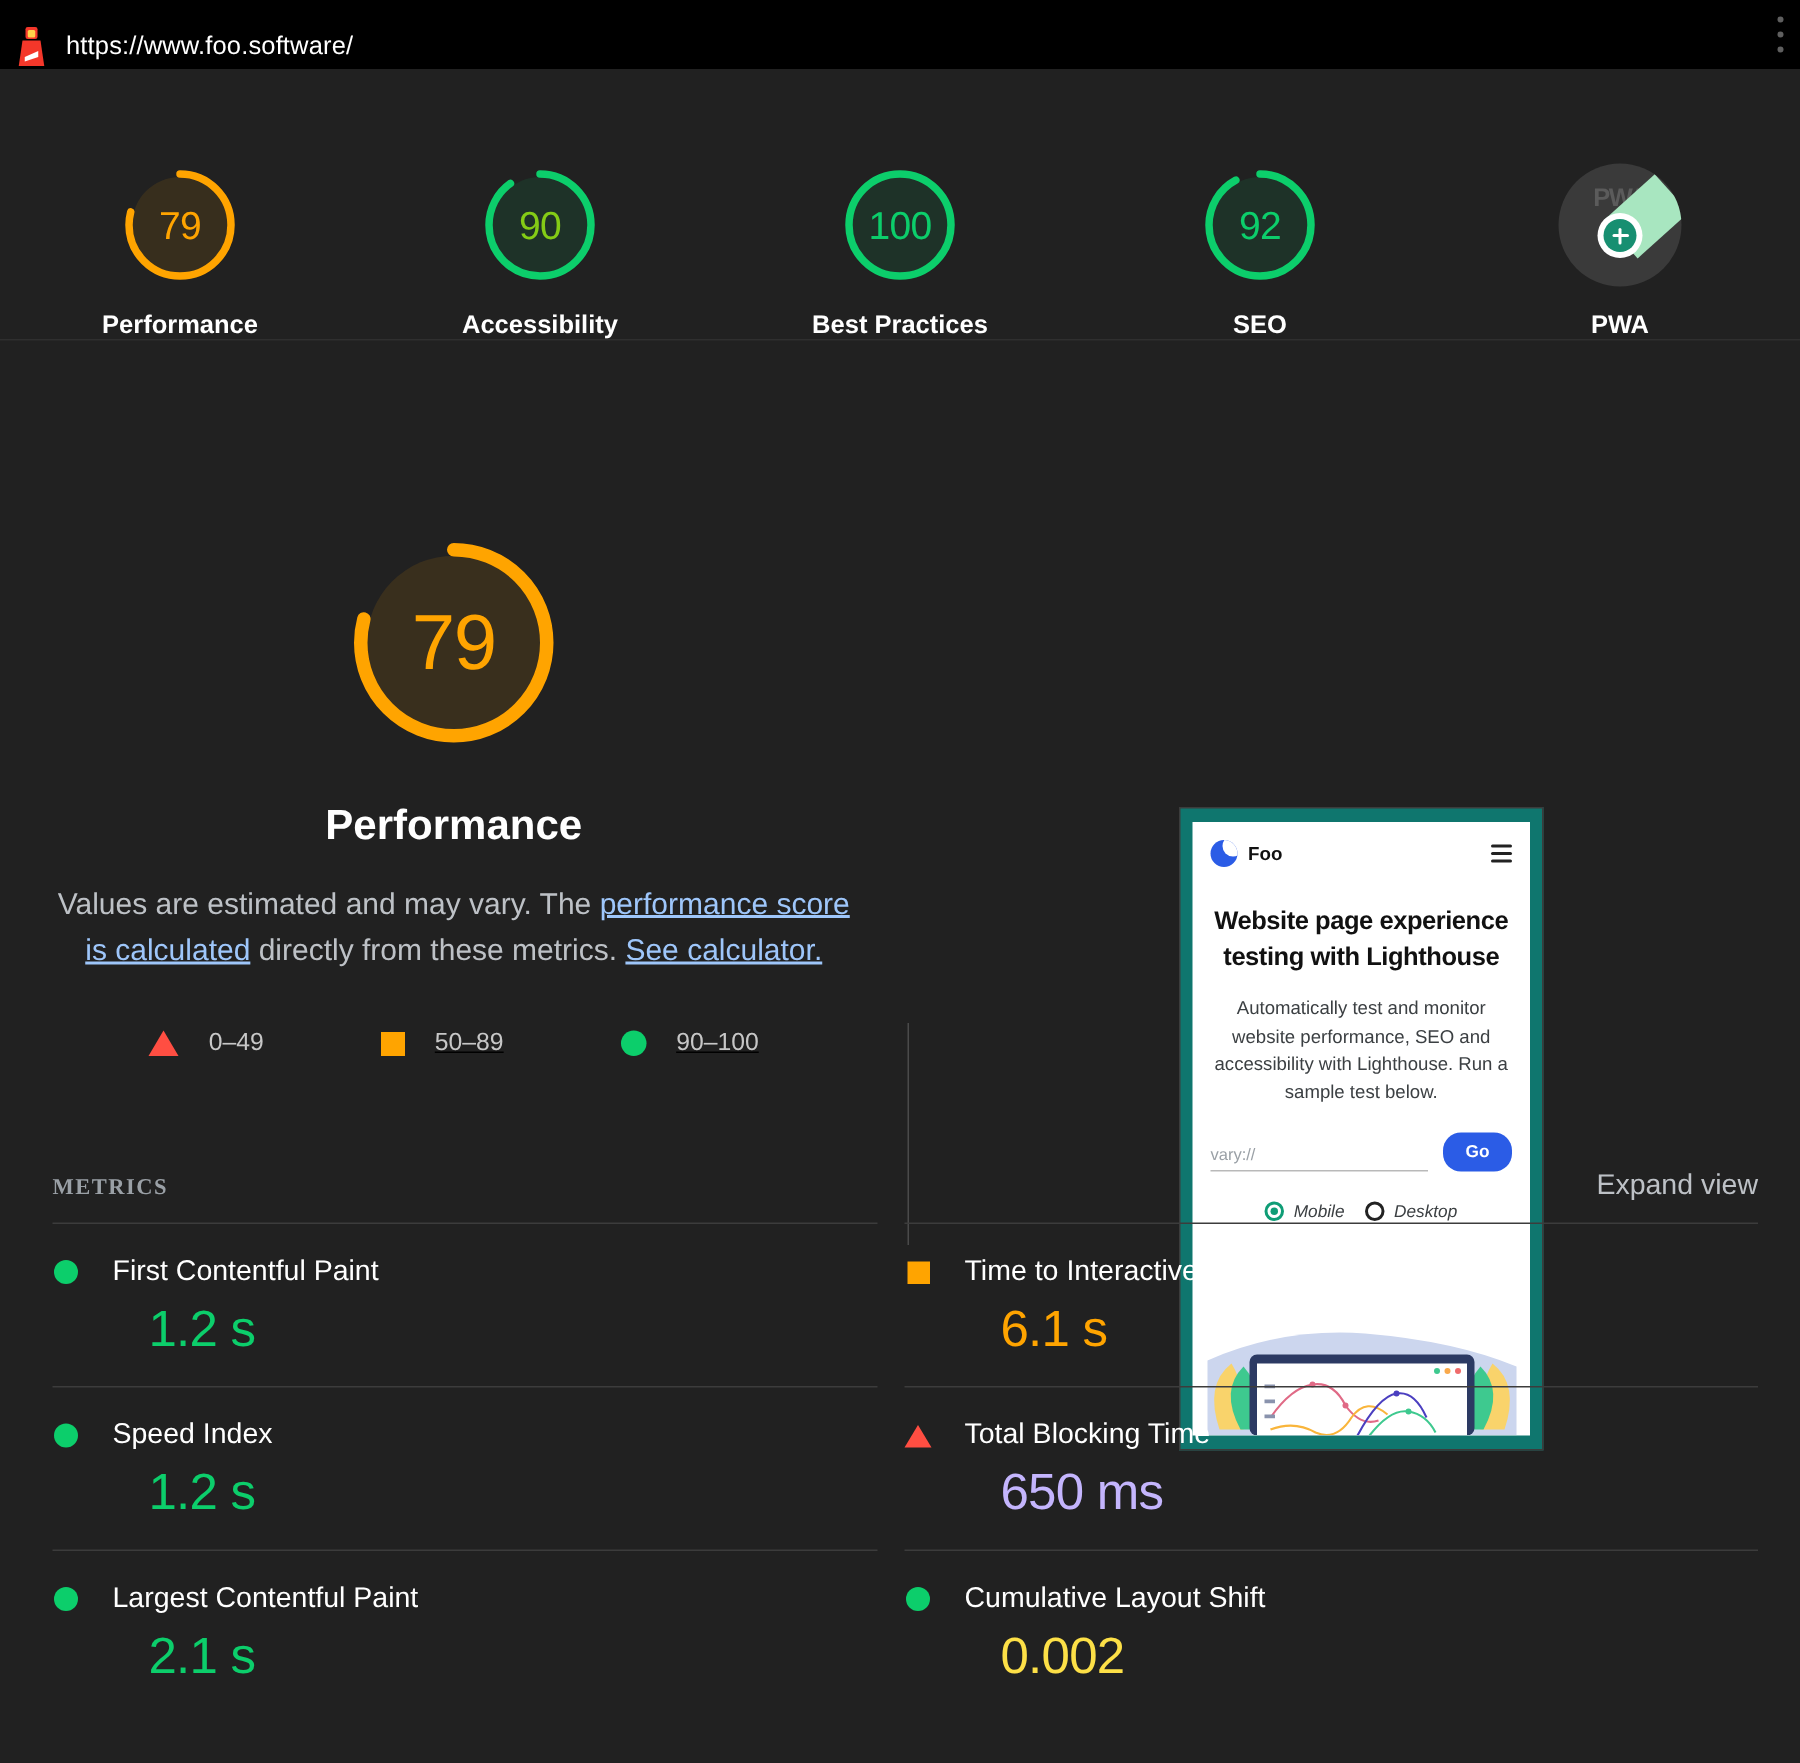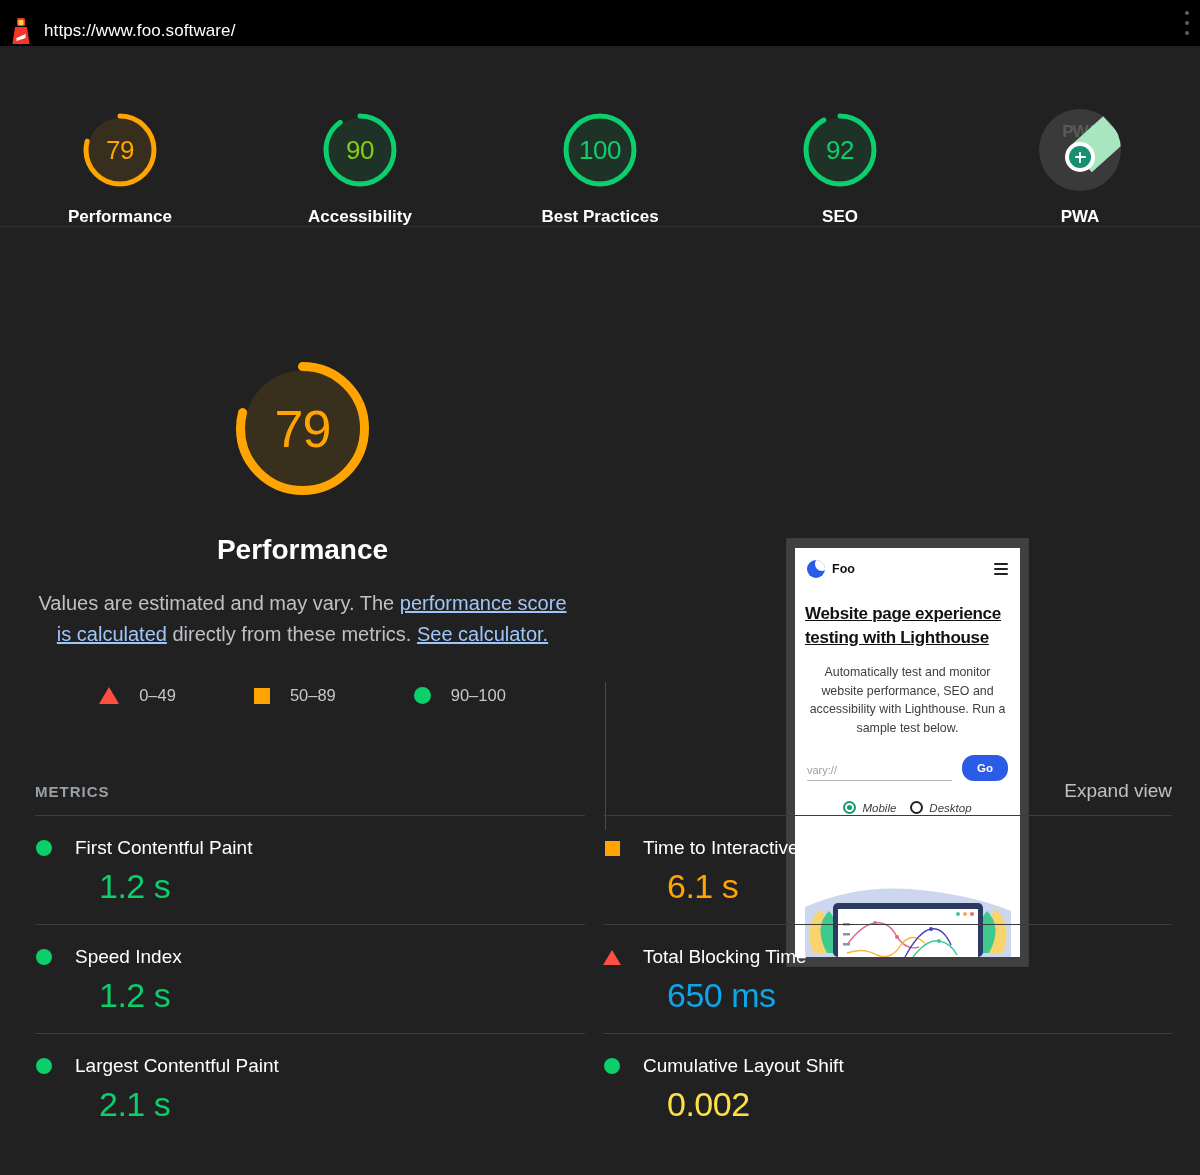--- a/index.html
+++ b/index.html
@@ -94,7 +94,7 @@
   .phone {
     position: absolute; left: 786px; top: 311px;
     width: 243px; height: 429px;
-    background: #404040; border: 1px solid #3c3c3c;
+    background: #0f766e; border: 1px solid #3c3c3c;
     padding: 9px 8px;
   }
   .phone-screen { width: 100%; height: 100%; background: #fff; overflow: hidden; position: relative;

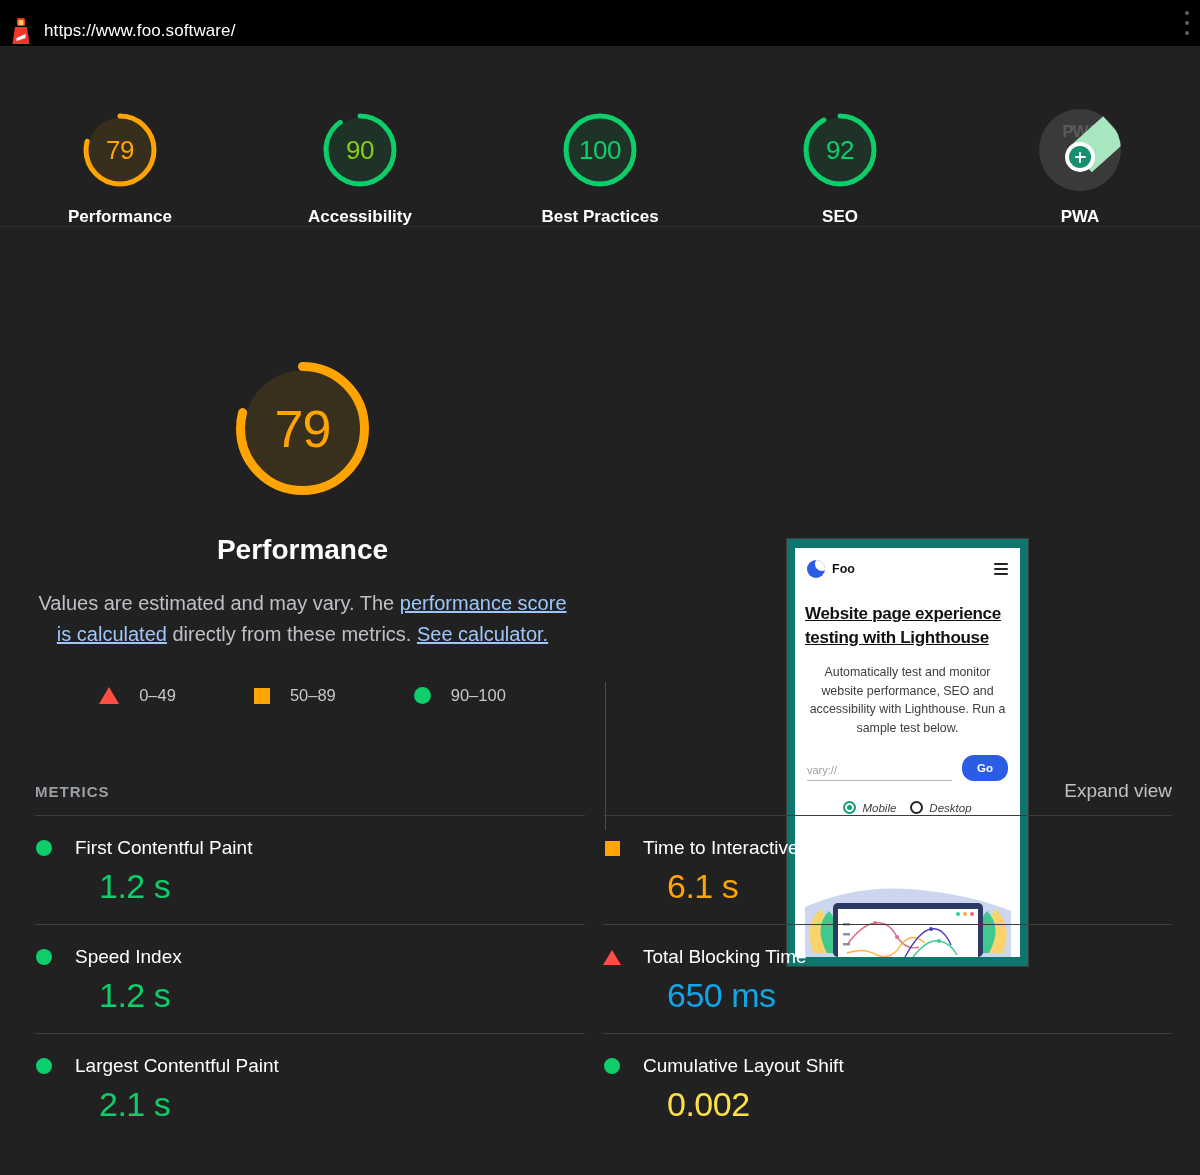--- a/index.html
+++ b/index.html
@@ -106,8 +106,8 @@
   .ph-brand { font-size: 12.5px; font-weight: bold; color: #111; margin-left: 7px; }
   .ph-burger { margin-left: auto; width: 14px; display: flex; flex-direction: column; gap: 3px; }
   .ph-burger i { display: block; height: 2px; background: #222; border-radius: 1px; }
-  .ph-h1 { margin: 24px 10px 0; font-size: 17px; line-height: 24px;
-           font-weight: bold; color: #111; letter-spacing: -.3px; text-decoration: underline; }
+  .ph-h1 { margin: 24px 10px 0; text-align: center; font-size: 17px; line-height: 24px;
+           font-weight: bold; color: #111; letter-spacing: -.3px; }
   .ph-p { margin: 13px 12px 0; text-align: center; font-size: 12.4px; line-height: 18.5px; color: #3c4043; }
   .ph-form { margin: 18px 12px 0; display: flex; align-items: flex-end; gap: 10px; }
   .ph-input { flex: 1 1 auto; border-bottom: 1px solid #b9b9b9; padding-bottom: 4px;

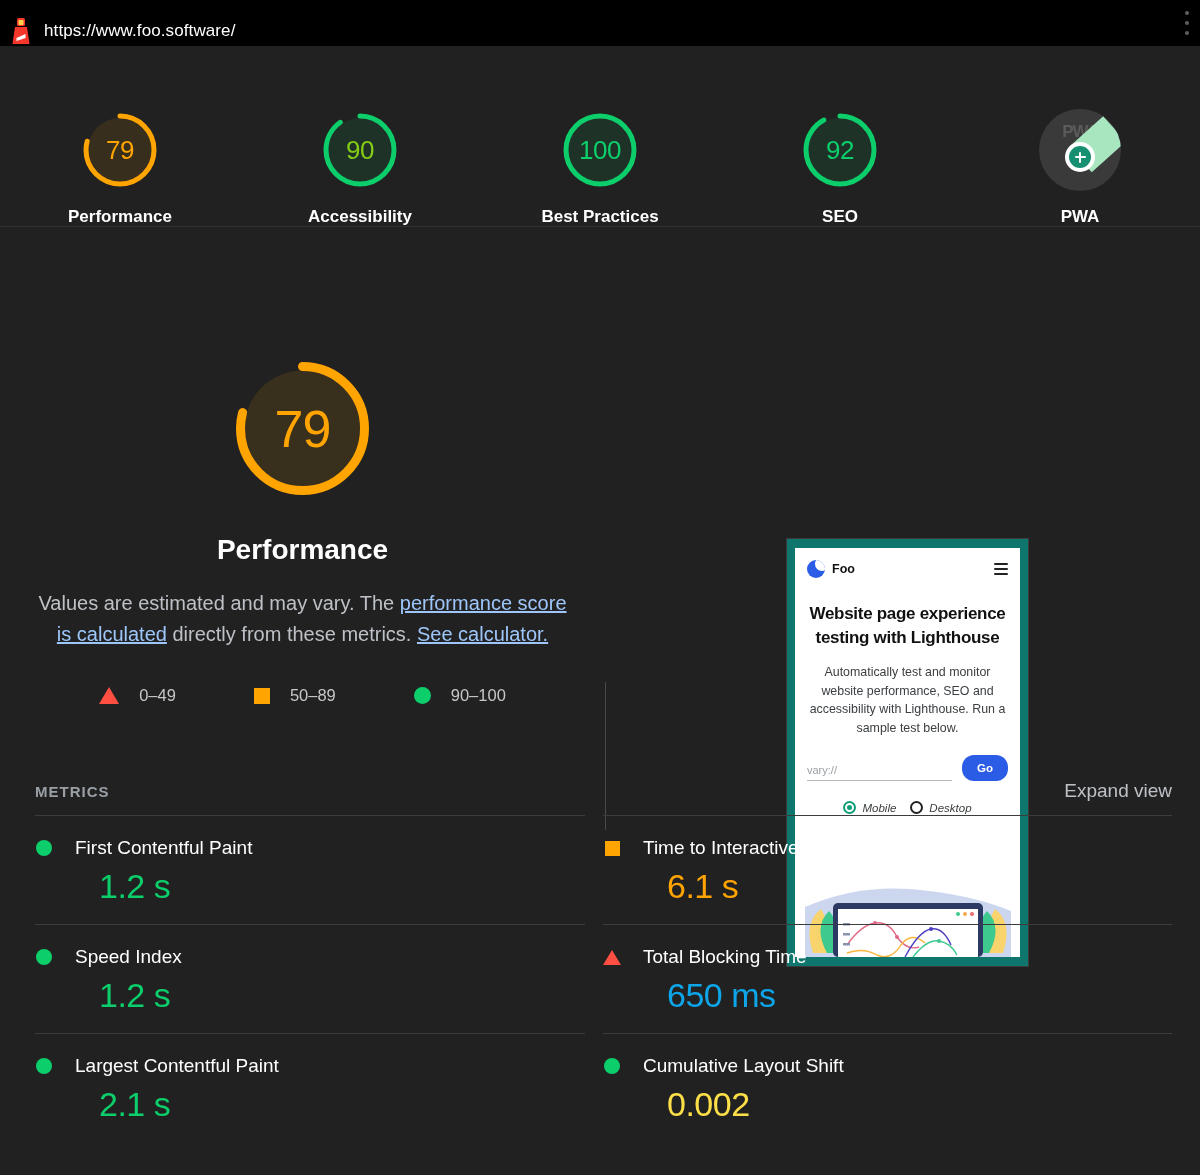--- a/index.html
+++ b/index.html
@@ -81,7 +81,7 @@
 
   .legend { margin-top: 36px; display: flex; align-items: center; gap: 0; }
   .legend-item { display: flex; align-items: center; }
-  .legend-item + .legend-item { margin-left: 78px; }
+  .legend-item + .legend-item { margin-left: 78px; text-decoration: underline; }
   .legend-item .txt { color: #c7c7c7; font-size: 16.5px; margin-left: 20px; }
   .mk-tri { width: 0; height: 0; border-left: 10px solid transparent;
             border-right: 10px solid transparent; border-bottom: 17px solid #ff4e42; }

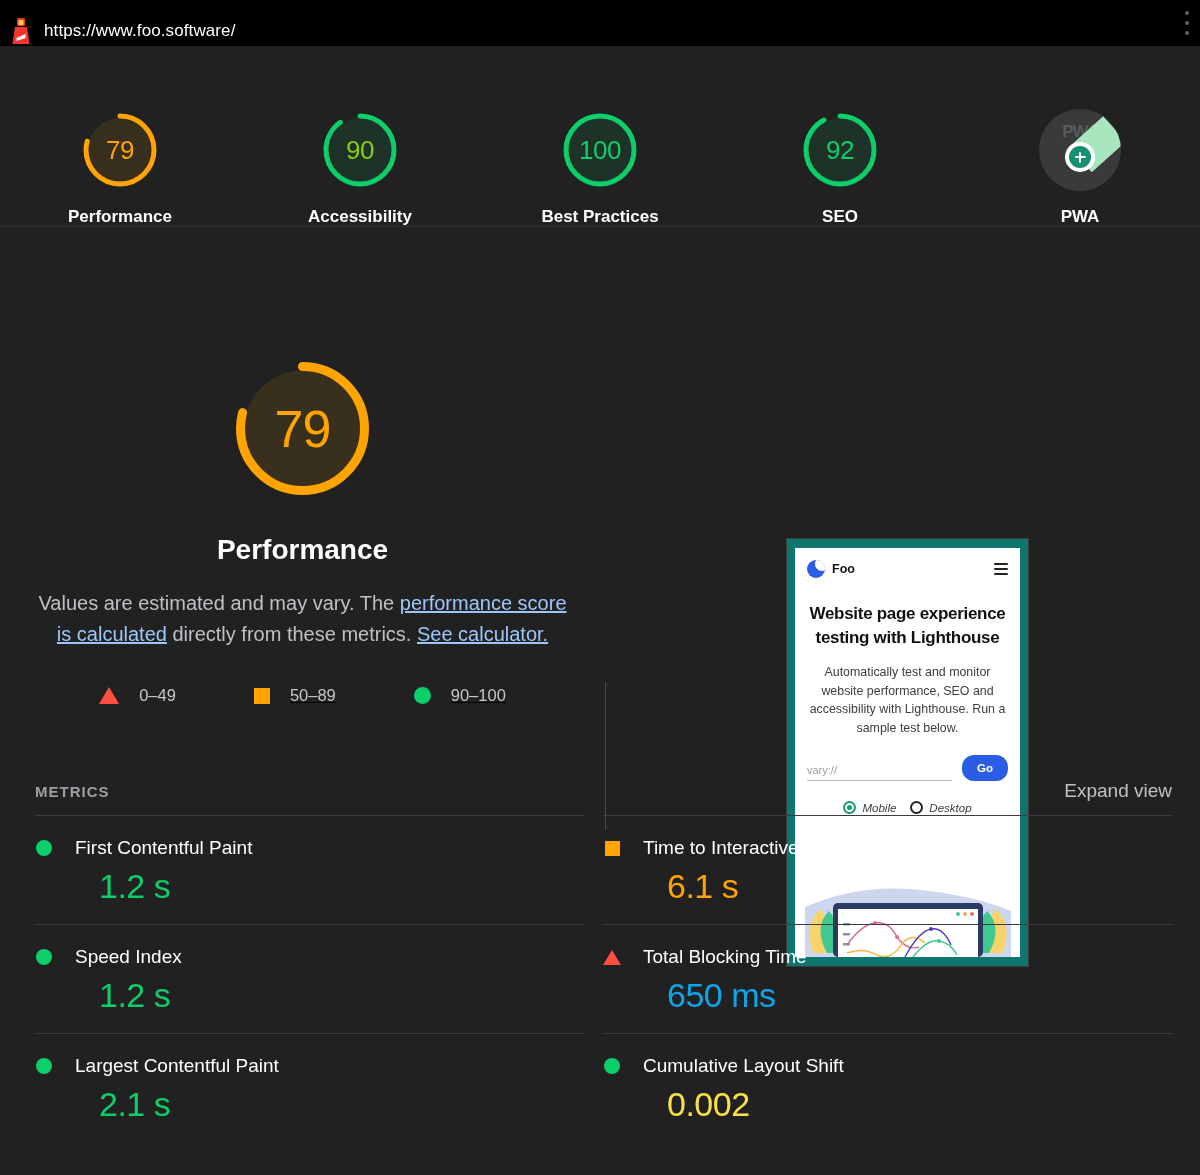--- a/index.html
+++ b/index.html
@@ -124,7 +124,7 @@
   
   .metrics { position: absolute; top: 780px; left: 0; width: 1200px; }
   .metrics-head { display: flex; align-items: baseline; padding: 0 28px 0 35px; }
-  .metrics-title { color: #9aa0a6; font-size: 15px; font-weight: bold; letter-spacing: 1px; }
+  .metrics-title { color: #9aa0a6; font-size: 15px; font-weight: bold; letter-spacing: 1px; font-family: Liberation Serif, serif; }
   .expand-view { margin-left: auto; color: #bdc1c6; font-size: 19px; }
   .metric-cols { display: flex; margin-top: 13px; }
   .mcol { width: 600px; }

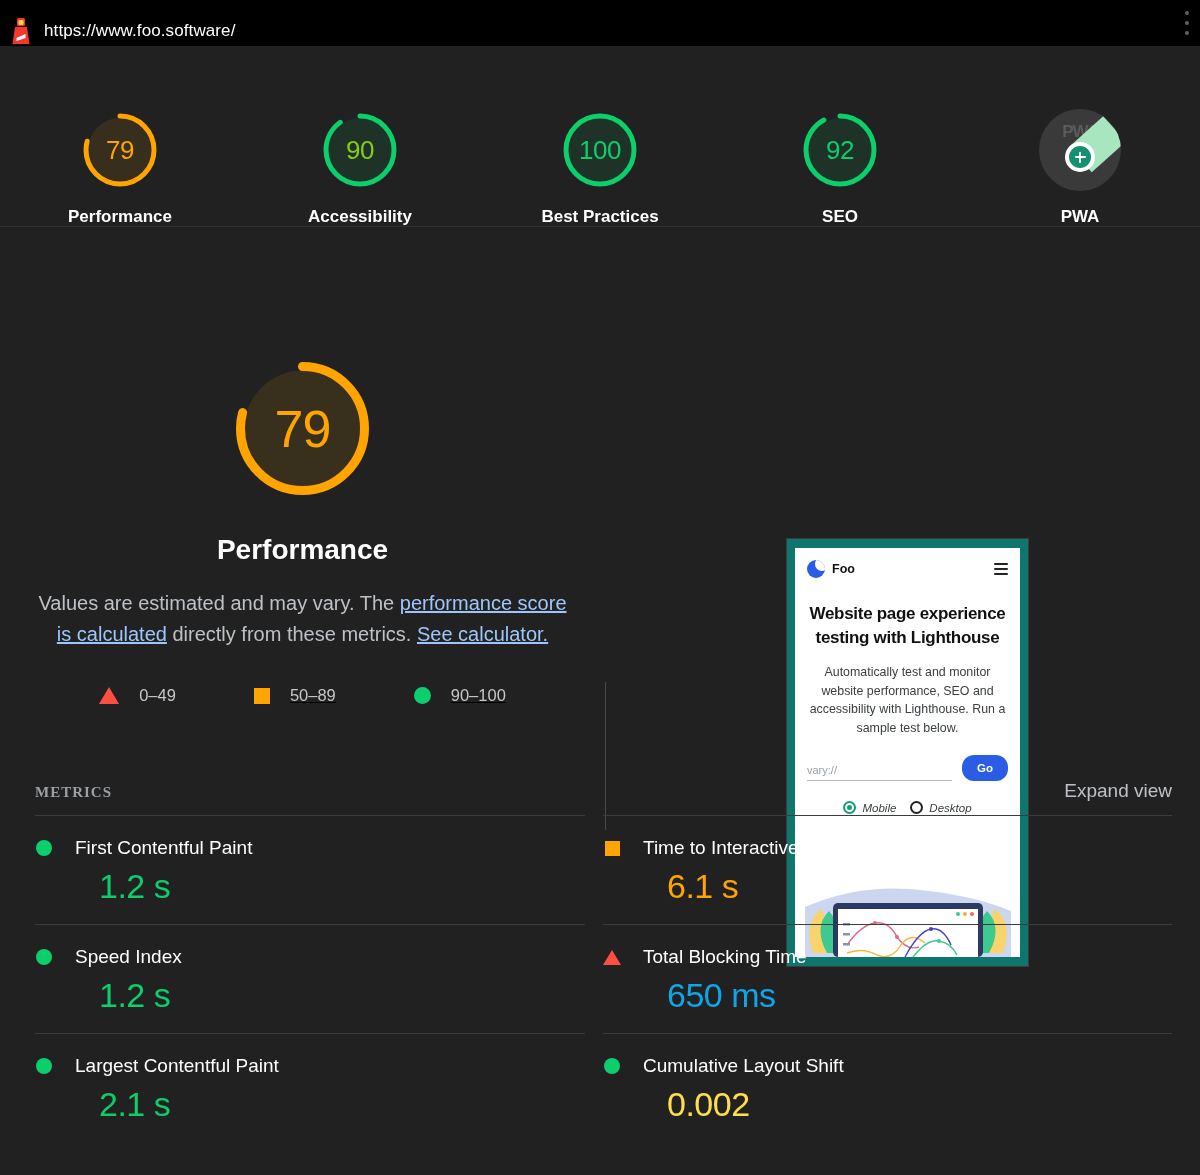--- a/index.html
+++ b/index.html
@@ -367,7 +367,7 @@
             </span>
           <span class="metric-name">Total Blocking Time</span>
         </div>
-        <div class="metric-value" style="color:#0ea5e9">650 ms</div>
+        <div class="metric-value" style="color:#c4b5fd">650 ms</div>
       </div>
       <div class="metric">
         <div class="metric-row">

